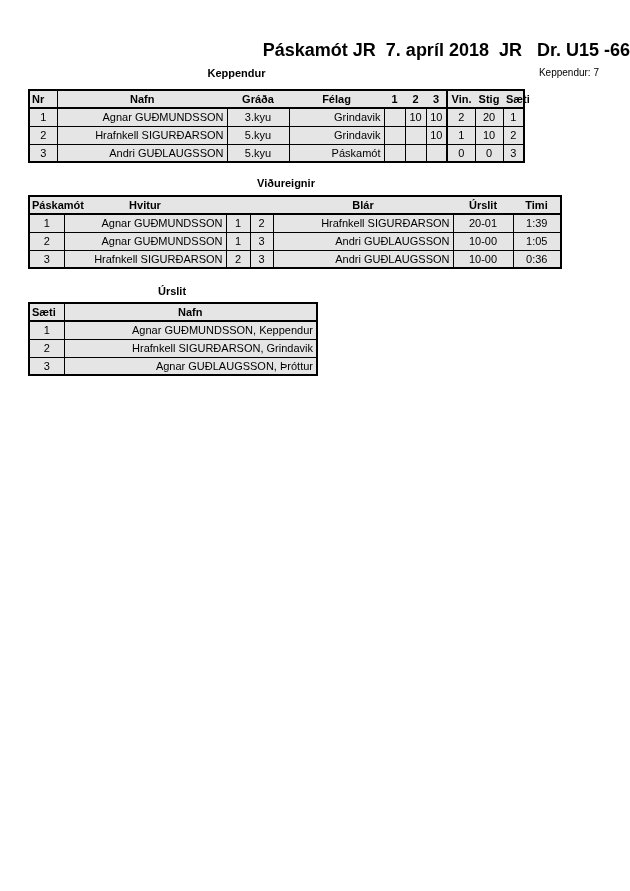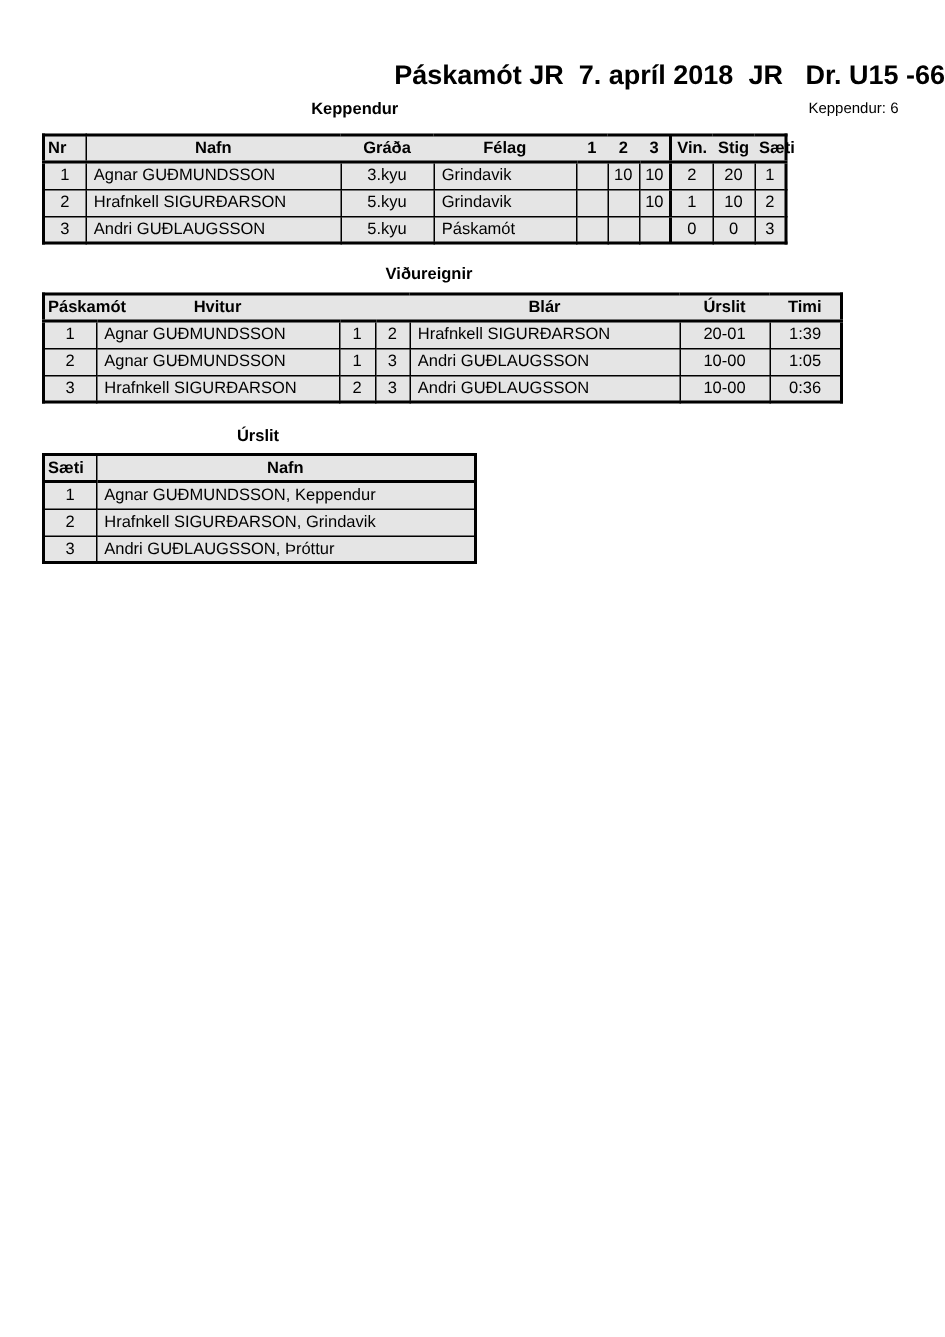--- a/index.html
+++ b/index.html
@@ -66,7 +66,7 @@
   <div class="doc-title">Páskamót JR  7. apríl 2018  JR   Dr. U15 -66</div>
 
   <div class="section-title sect-keppendur">Keppendur</div>
-  <div class="count-label">Keppendur: 6</div>
+  <div class="count-label">Keppendur: 7</div>
 
   <table class="tbl-keppendur">
     <colgroup>

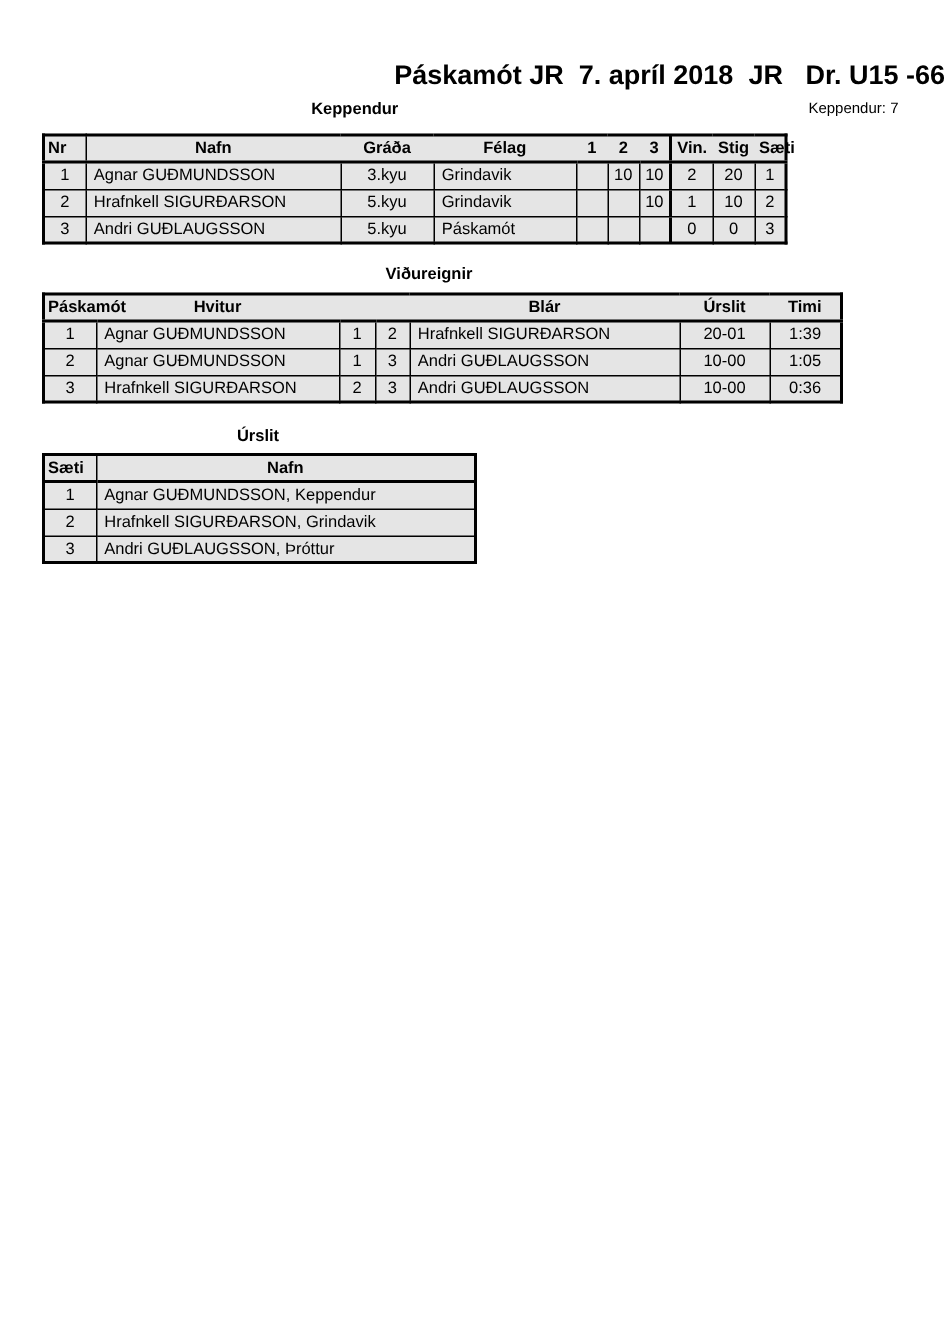--- a/index.html
+++ b/index.html
@@ -53,7 +53,7 @@
     text-align: center;
   }
   tr { height: 18px; }
-  .l { text-align: left; padding-left: 5px; }
+  .l { text-align: right; padding-left: 5px; }
   .hl { text-align: left; padding-left: 2px; }
   .sep-r { border-right: 1px solid #000; }
   .grp-l { border-left: 2px solid #000 !important; }

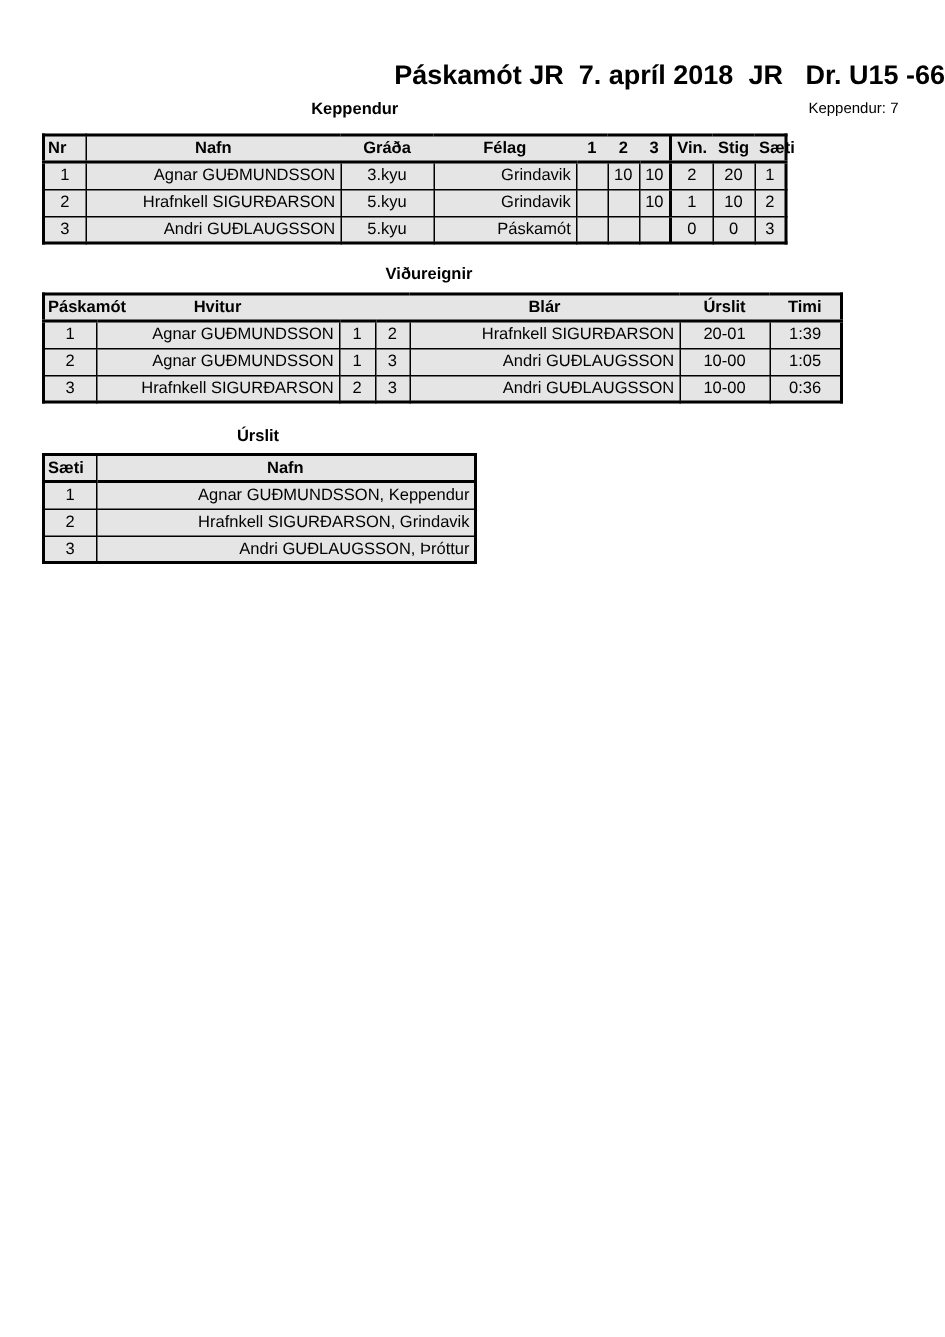--- a/index.html
+++ b/index.html
@@ -207,7 +207,7 @@
     </tr>
     <tr>
       <td>3</td>
-      <td class="l">Andri GUÐLAUGSSON, Þróttur</td>
+      <td class="l">Agnar GUÐLAUGSSON, Þróttur</td>
     </tr>
   </tbody>
     </table>

